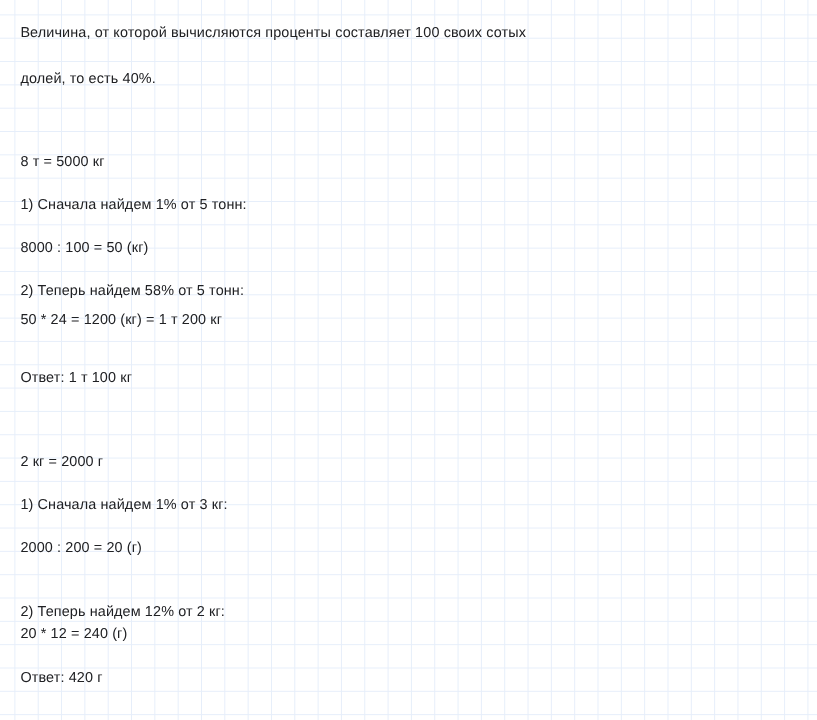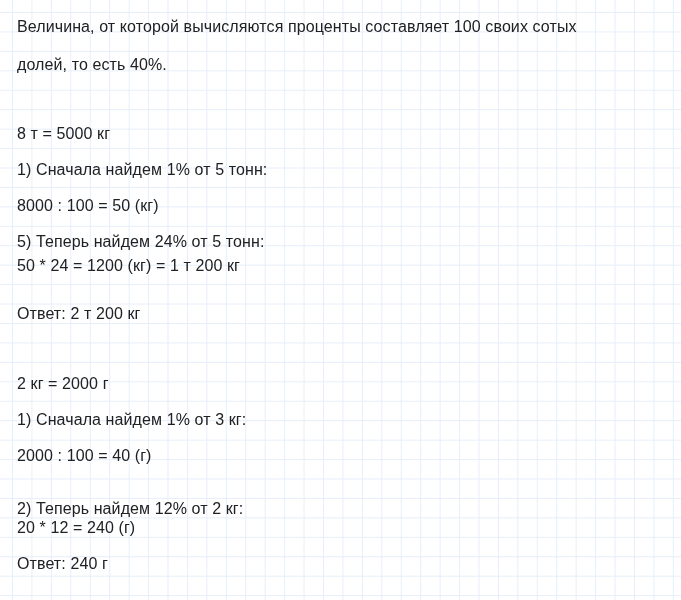--- a/index.html
+++ b/index.html
@@ -18,7 +18,7 @@
   .doc { position: absolute; left: 17px; top: 0; right: 0; }
   .line {
     position: absolute; left: 0; white-space: nowrap;
-    font-size: 16px; line-height: 20px; letter-spacing: 0.1px; text-align: center;
+    font-size: 12px; line-height: 20px; letter-spacing: 0.1px; text-align: center;
   }
 </style>
 </head>

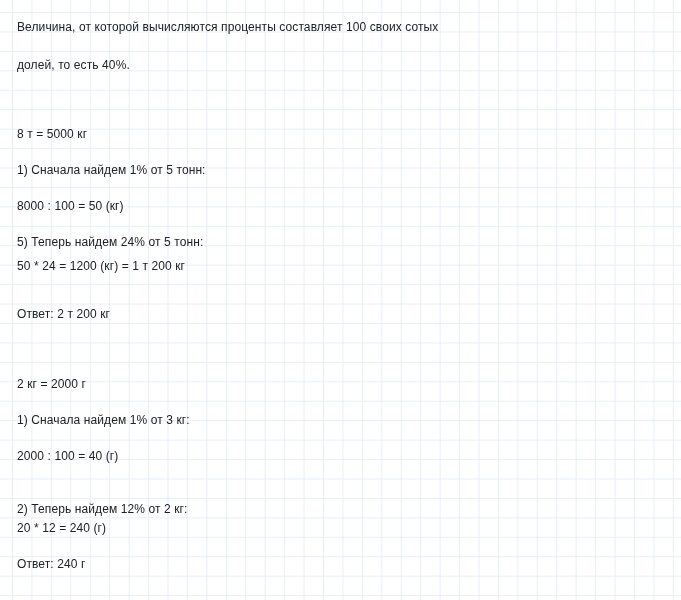--- a/index.html
+++ b/index.html
@@ -31,7 +31,7 @@
   <div class="line" style="top:124px">8 т = 5000 кг</div>
   <div class="line" style="top:160px">1) Сначала найдем 1% от 5 тонн:</div>
   <div class="line" style="top:196px">8000 : 100 = 50 (кг)</div>
-  <div class="line" style="top:232px">5) Теперь найдем 24% от 5 тонн:</div>
+  <div class="line" style="top:232px">2) Теперь найдем 58% от 5 тонн:</div>
   <div class="line" style="top:256px">50 * 24 = 1200 (кг) = 1 т 200 кг</div>
   <div class="line" style="top:304px">Ответ: 2 т 200 кг</div>
 

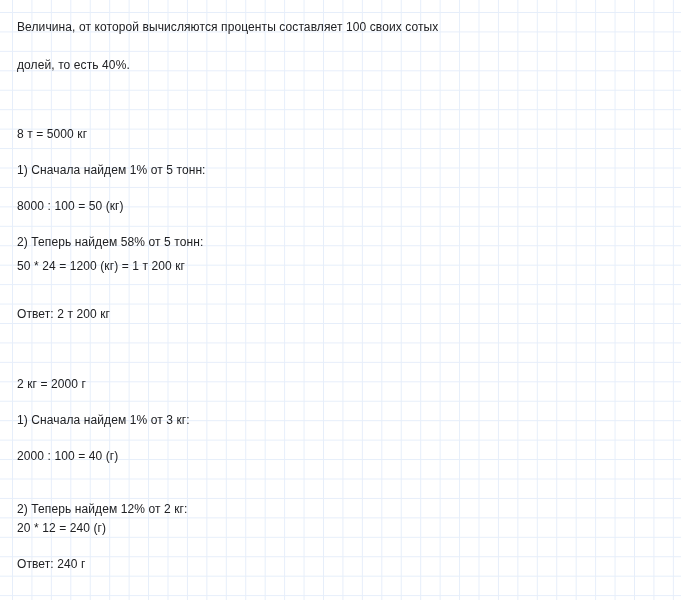--- a/index.html
+++ b/index.html
@@ -33,7 +33,7 @@
   <div class="line" style="top:196px">8000 : 100 = 50 (кг)</div>
   <div class="line" style="top:232px">2) Теперь найдем 58% от 5 тонн:</div>
   <div class="line" style="top:256px">50 * 24 = 1200 (кг) = 1 т 200 кг</div>
-  <div class="line" style="top:304px">Ответ: 2 т 200 кг</div>
+  <div class="line" style="top:304px">Ответ: 1 т 100 кг</div>
 
   <div class="line" style="top:374px">2 кг = 2000 г</div>
   <div class="line" style="top:410px">1) Сначала найдем 1% от 3 кг:</div>

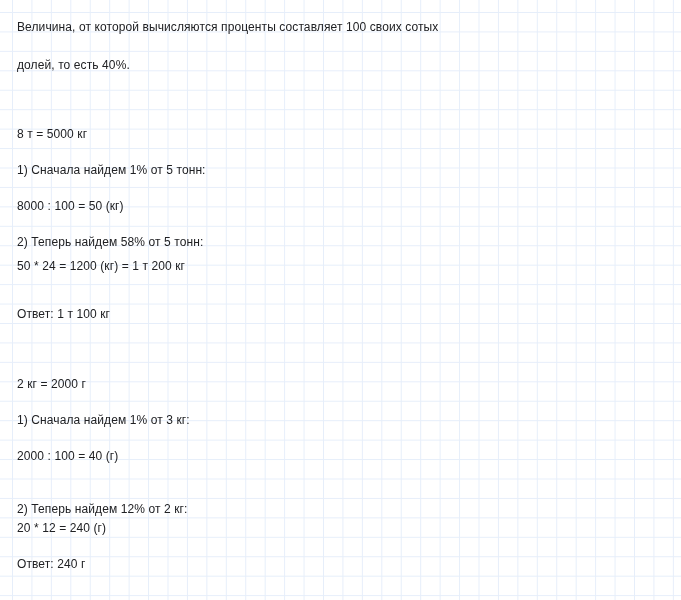--- a/index.html
+++ b/index.html
@@ -37,7 +37,7 @@
 
   <div class="line" style="top:374px">2 кг = 2000 г</div>
   <div class="line" style="top:410px">1) Сначала найдем 1% от 3 кг:</div>
-  <div class="line" style="top:446px">2000 : 100 = 40 (г)</div>
+  <div class="line" style="top:446px">2000 : 200 = 20 (г)</div>
   <div class="line" style="top:499px">2) Теперь найдем 12% от 2 кг:</div>
   <div class="line" style="top:518px">20 * 12 = 240 (г)</div>
   <div class="line" style="top:554px">Ответ: 240 г</div>

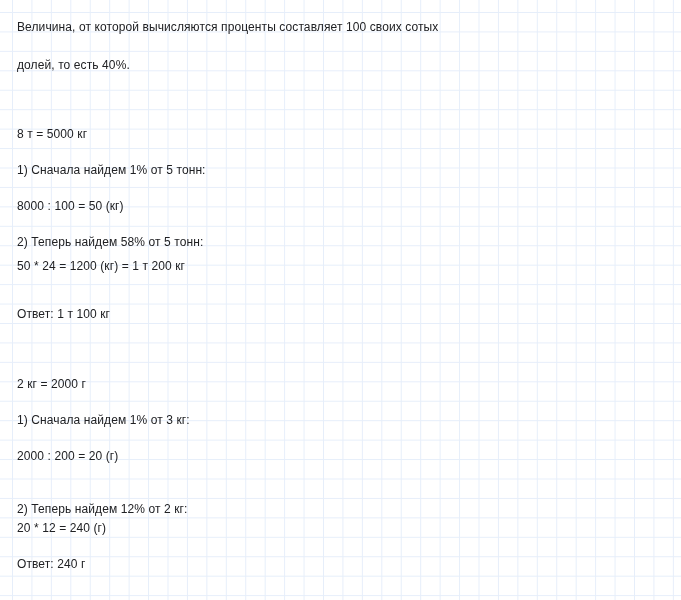--- a/index.html
+++ b/index.html
@@ -40,7 +40,7 @@
   <div class="line" style="top:446px">2000 : 200 = 20 (г)</div>
   <div class="line" style="top:499px">2) Теперь найдем 12% от 2 кг:</div>
   <div class="line" style="top:518px">20 * 12 = 240 (г)</div>
-  <div class="line" style="top:554px">Ответ: 240 г</div>
+  <div class="line" style="top:554px">Ответ: 420 г</div>
 </div>
 
 </body></html>

